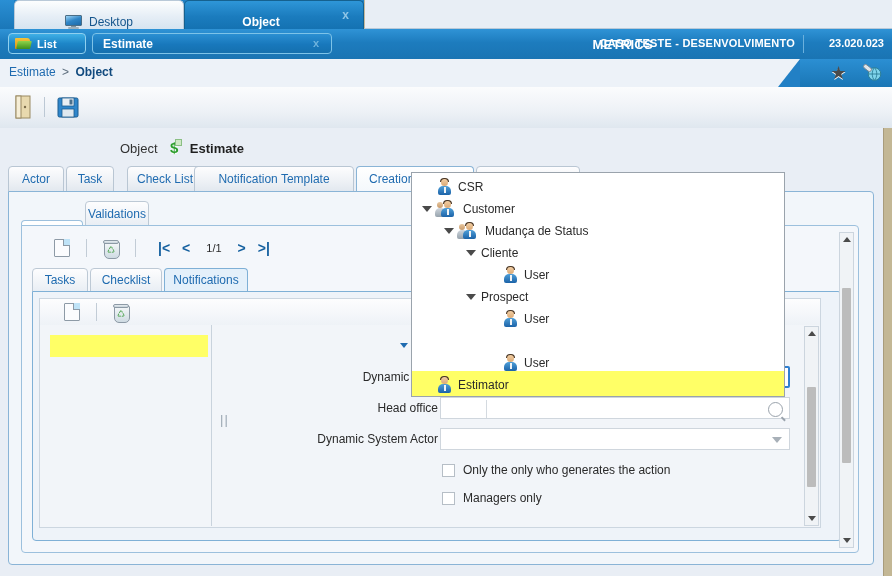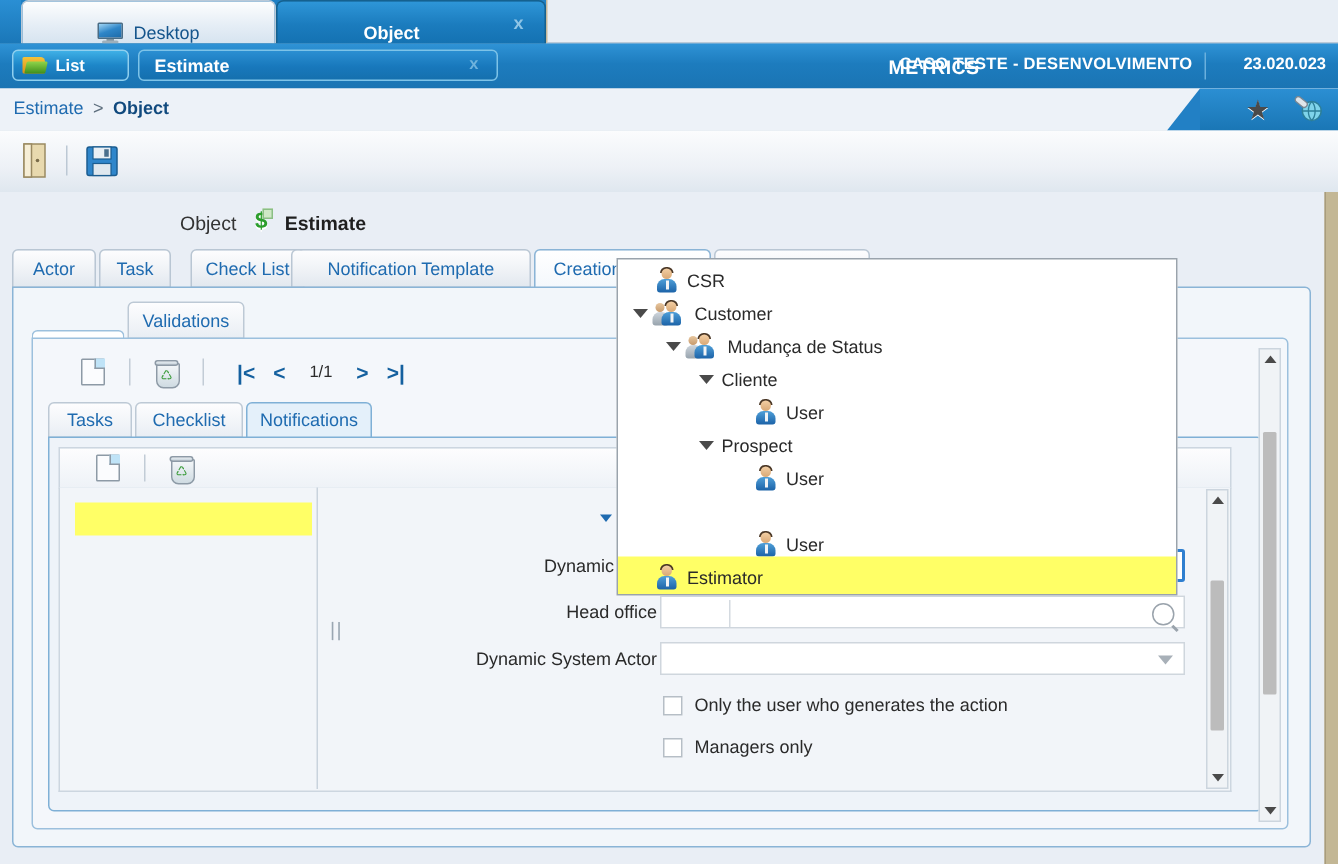--- a/index.html
+++ b/index.html
@@ -509,7 +509,7 @@
         <div class="tab2 on" style="left:0;width:62px;margin-top:19px;">
             <span>Actions</span>
           </div>
-        <div class="tab2 off" style="left:64px;width:78px;">
+        <div class="tab2 off" style="left:64px;width:64px;">
             <span>Validations</span>
           </div>
       </div>

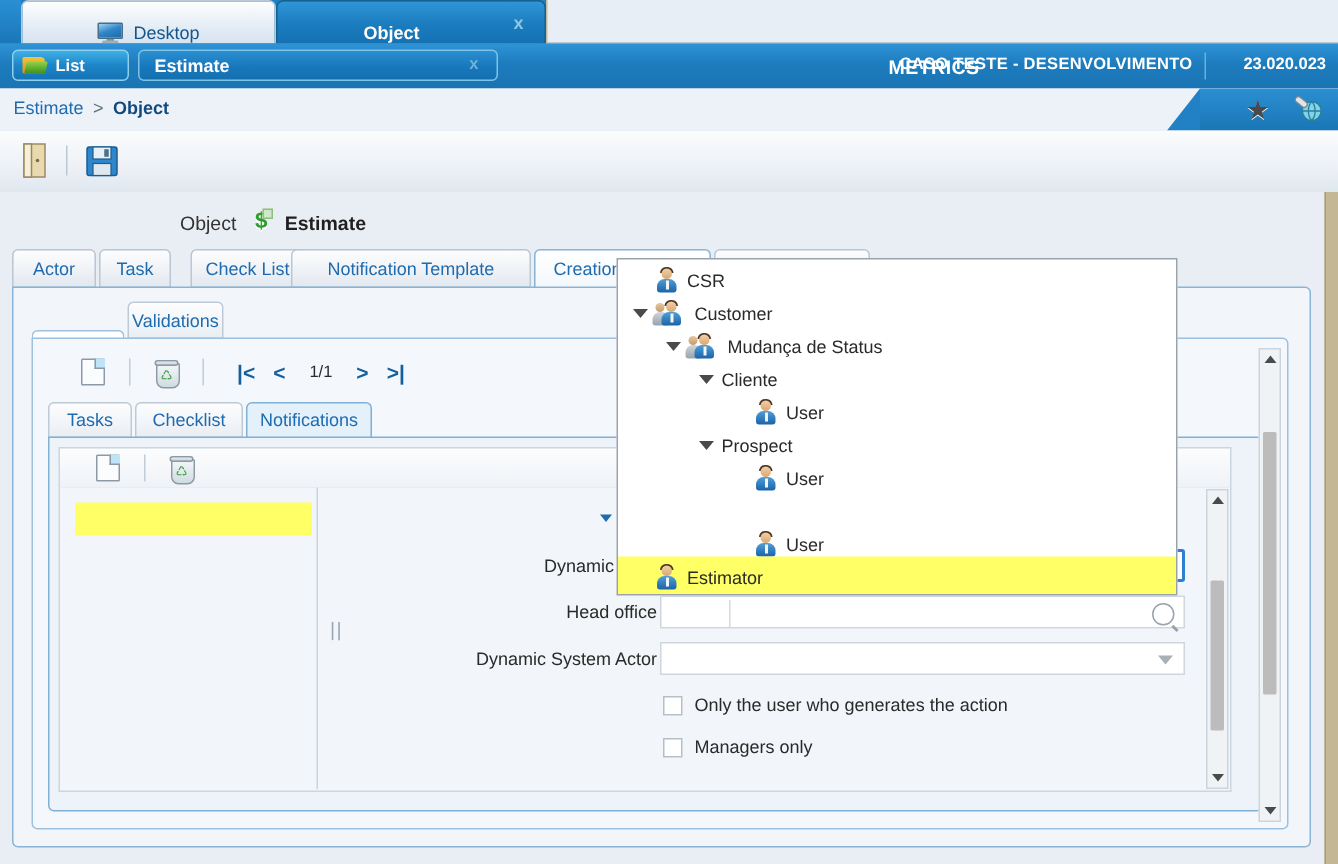--- a/index.html
+++ b/index.html
@@ -603,7 +603,7 @@
 
               <div class="chkrow" style="left:212px; top:138px;">
                 <span class="chkbox"></span>
-                <span class="chklbl">Only the user who generates the action</span>
+                <span class="chklbl">Only the only who generates the action</span>
               </div>
               <div class="chkrow" style="left:212px; top:166px;">
                 <span class="chkbox"></span>

